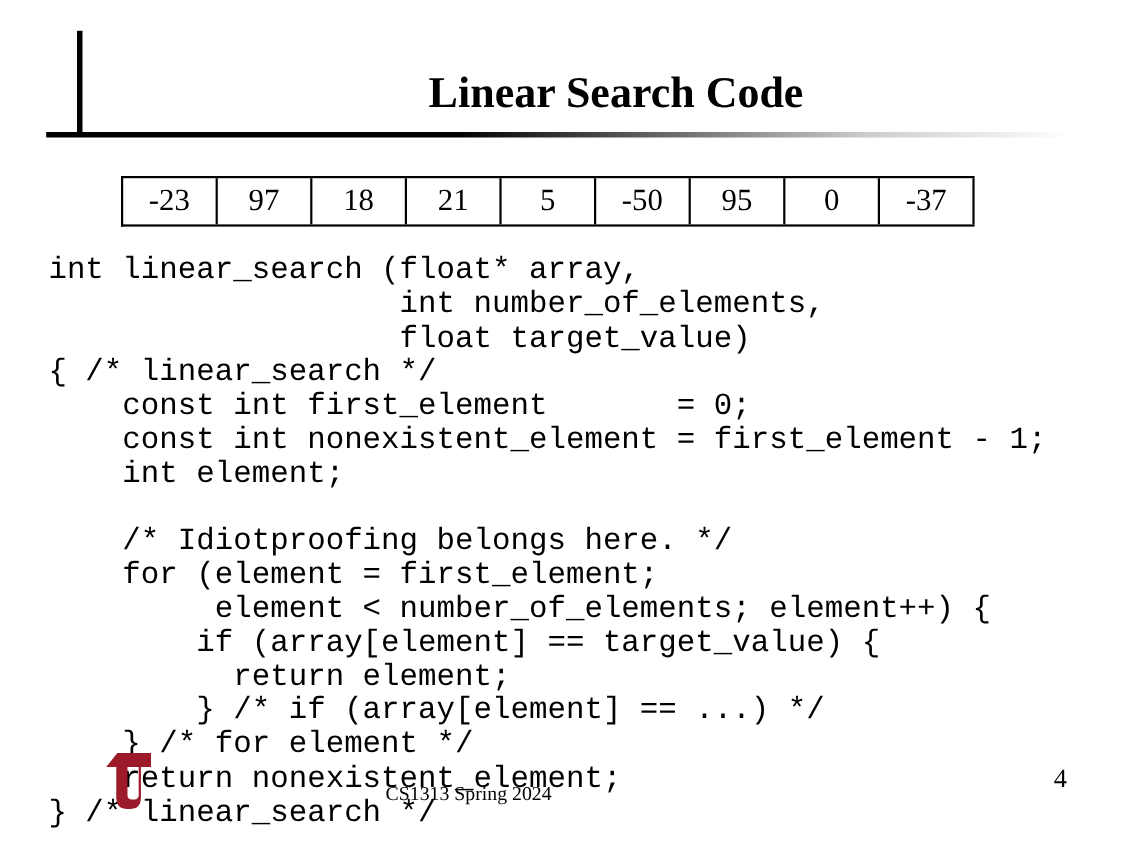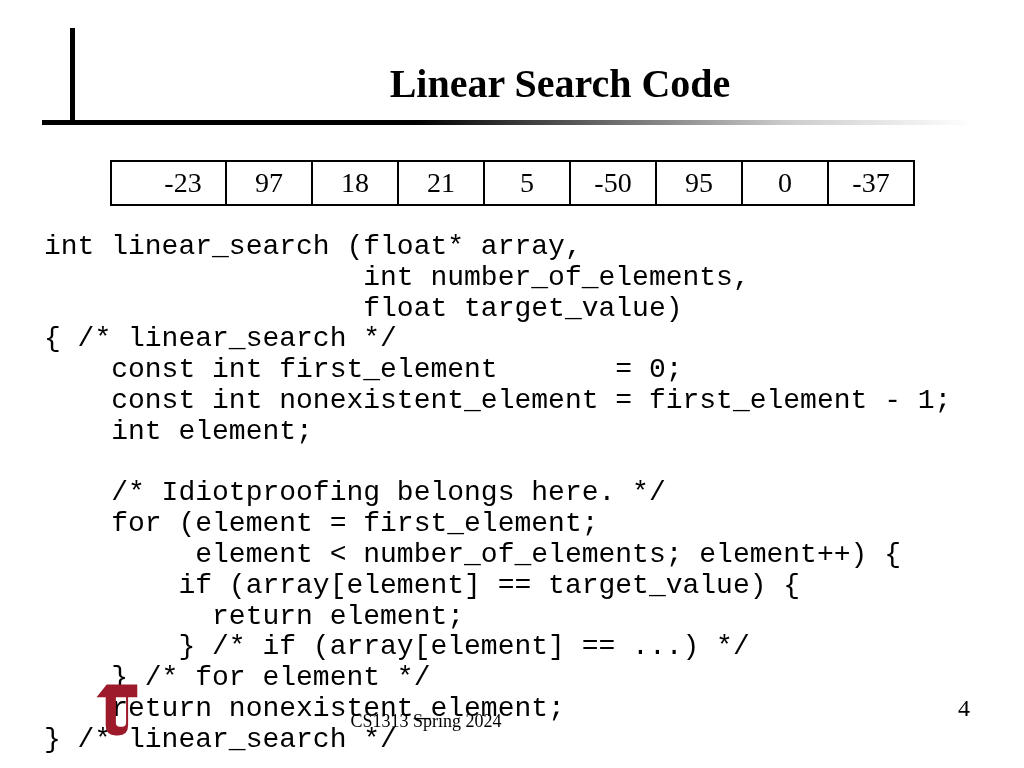--- a/index.html
+++ b/index.html
@@ -53,7 +53,6 @@
     display: flex;
     border: 2px solid #000;
     border-right: none;
-    padding-left: 29px;
   }
   .array-cell {
     width: 84px;

